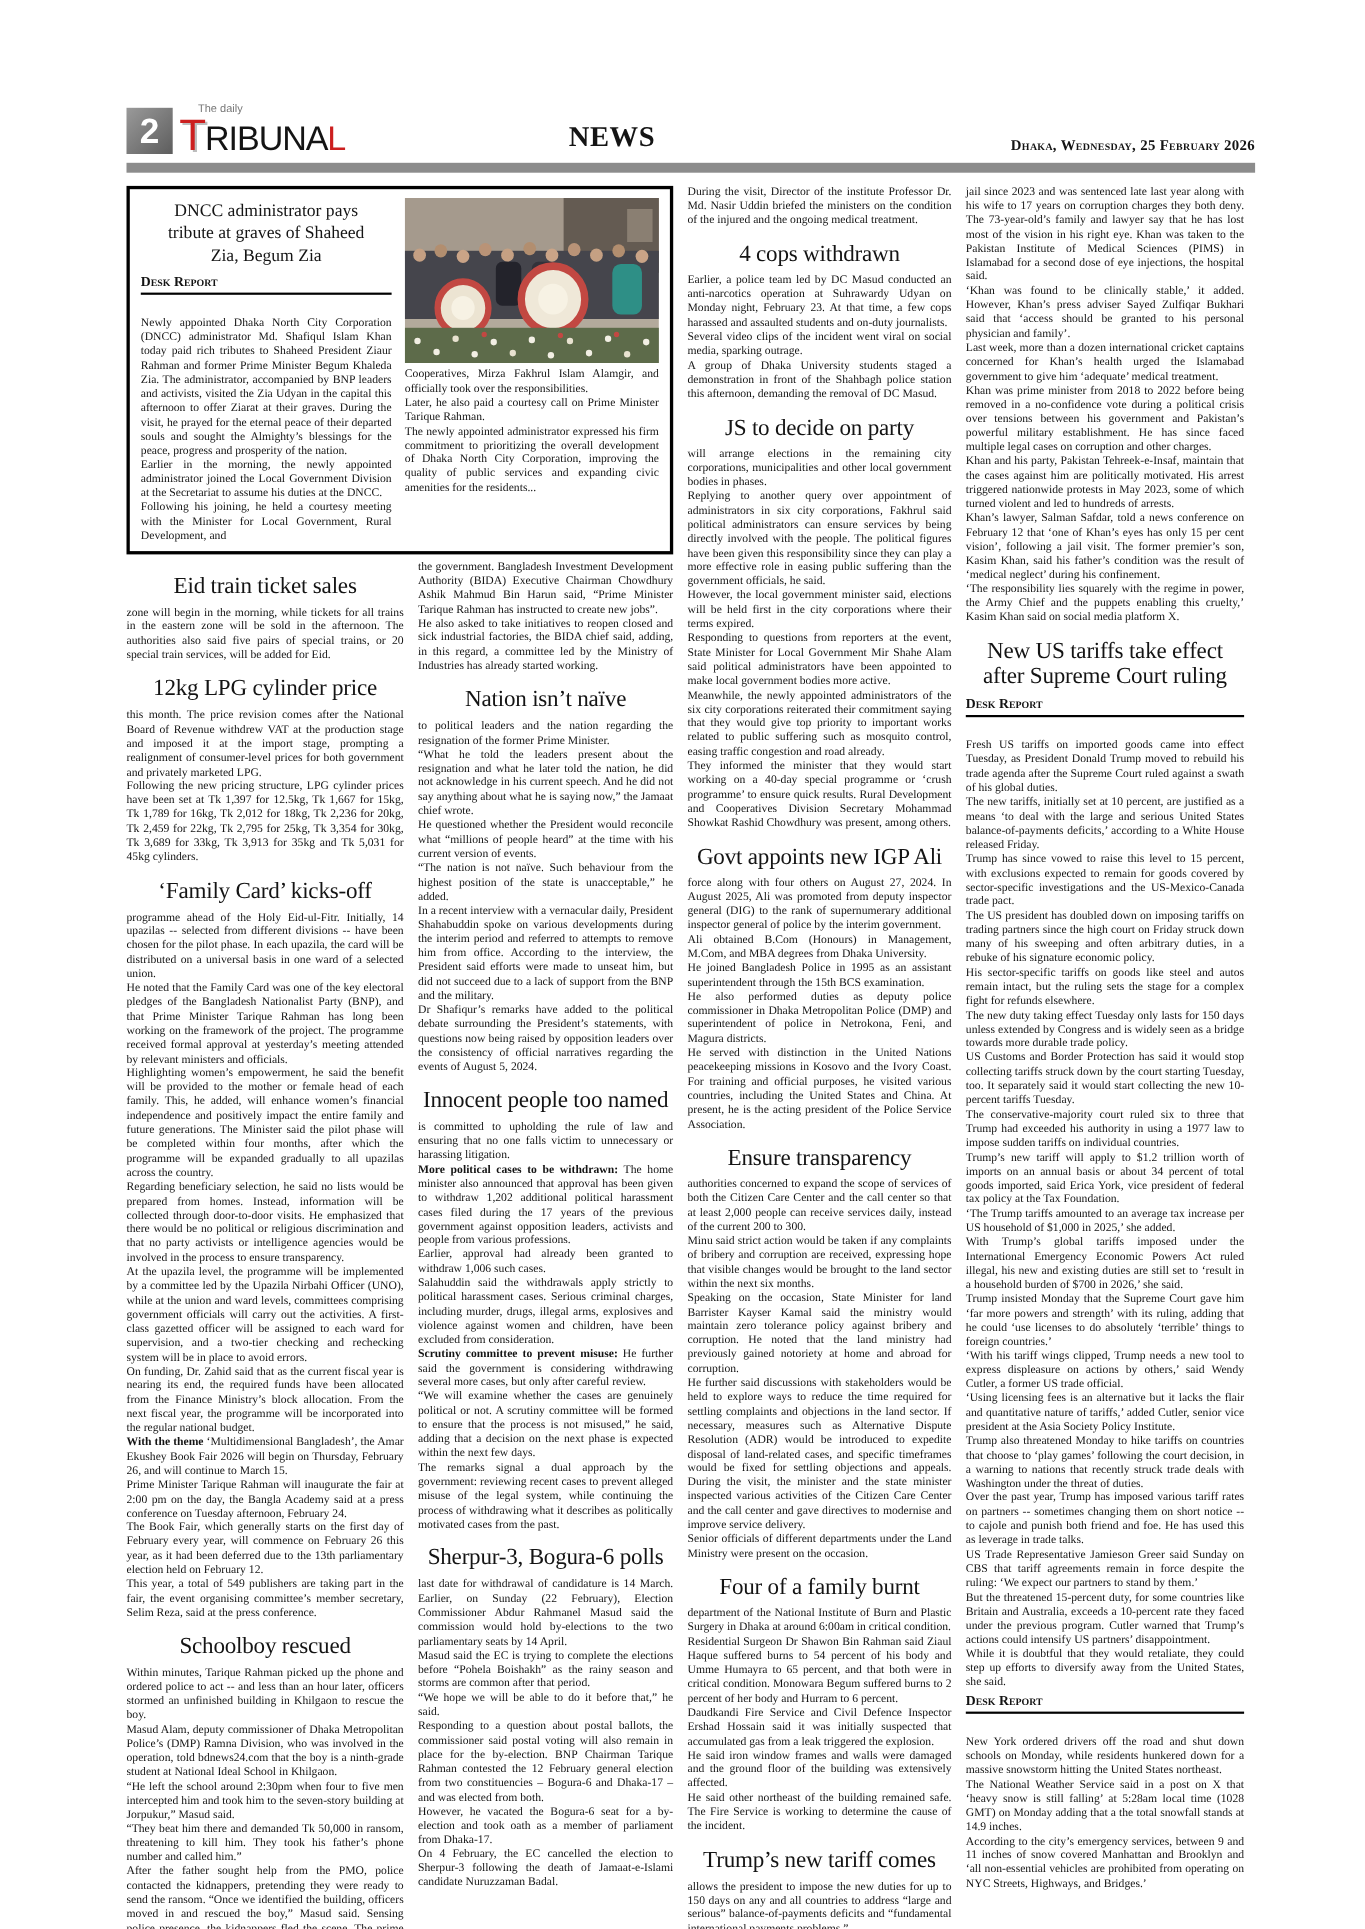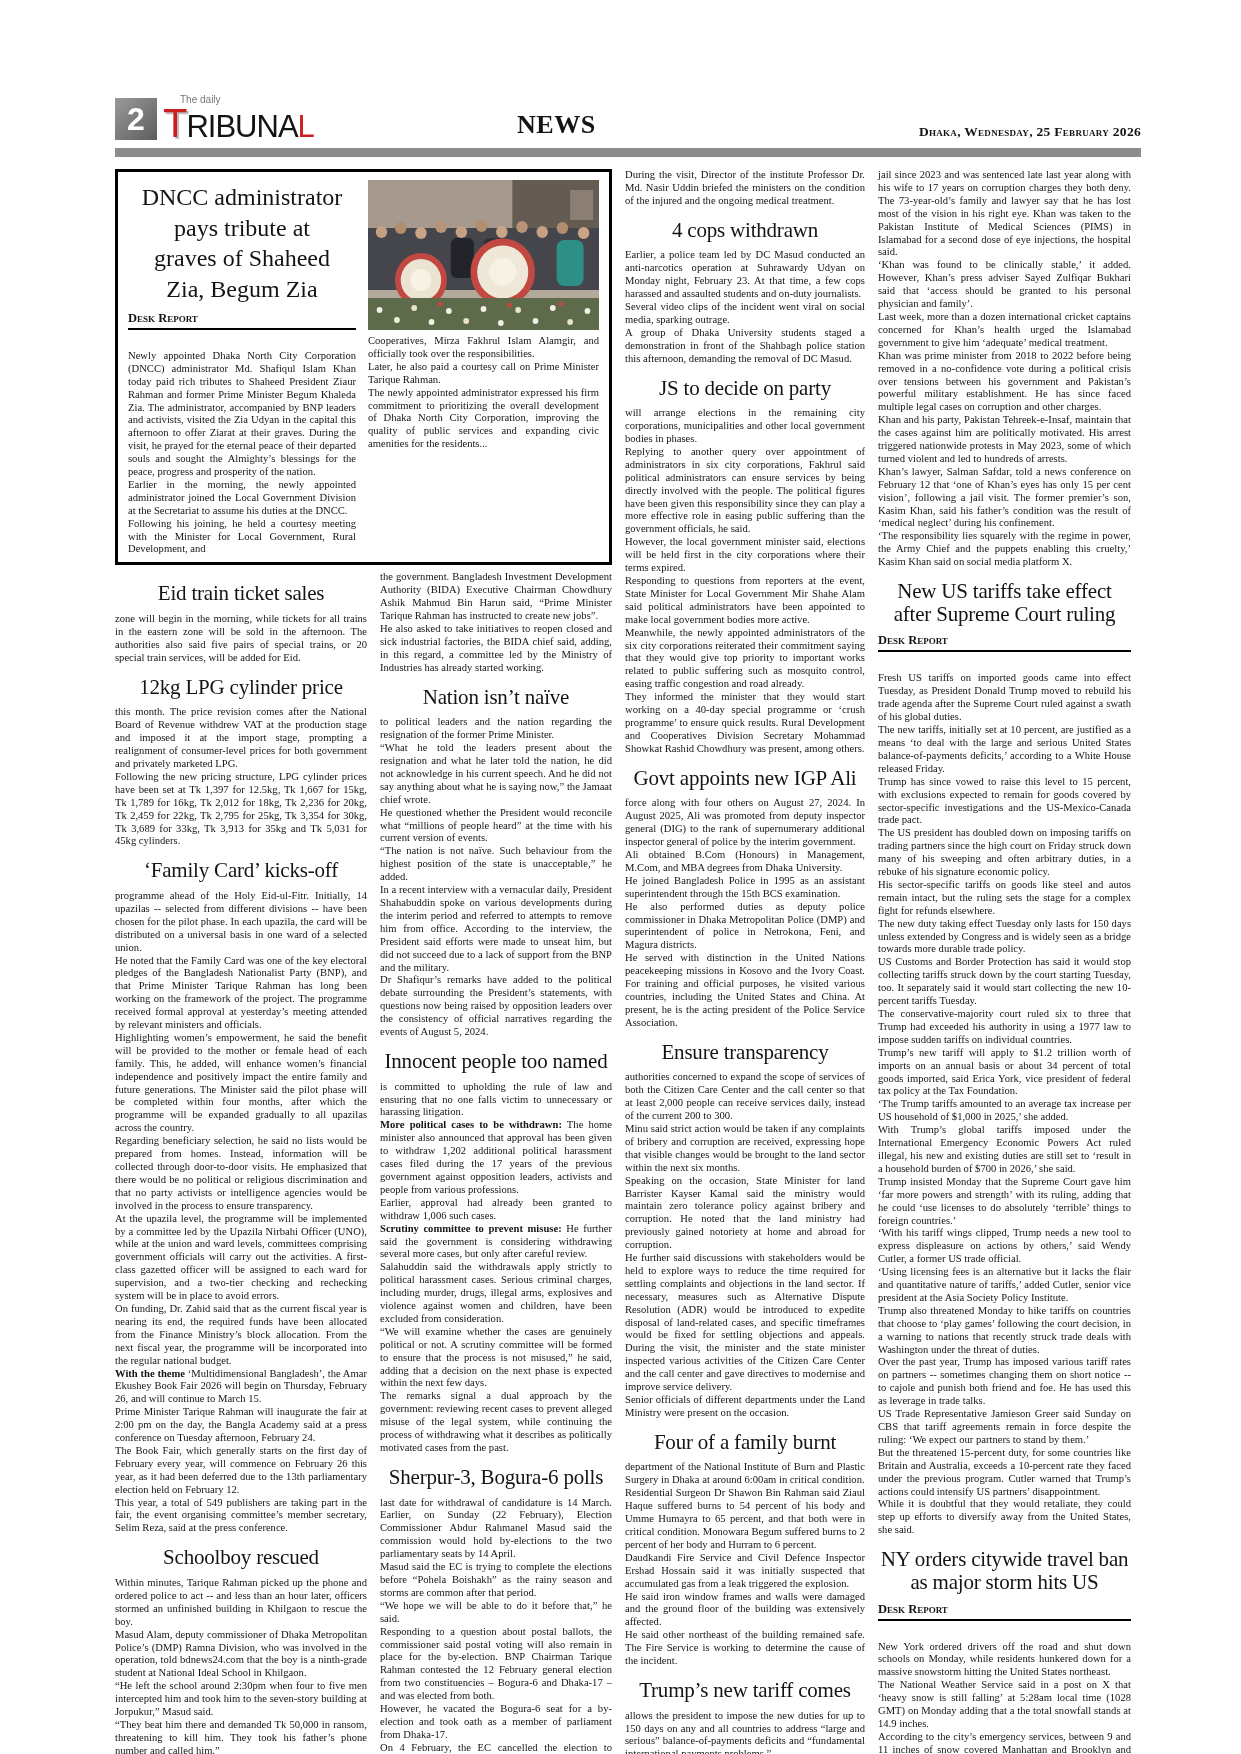--- a/index.html
+++ b/index.html
@@ -30,7 +30,7 @@
   .lead-box{border:3px solid #000;padding:8px 10px 6px;display:flex;gap:12px;margin-bottom:6px;}
   .lead-left{flex:0 0 228px;}
   .lead-right{flex:1;min-width:0;}
-  .lead-headline{font-size:24px;font-weight:400;text-align:center;line-height:1.28;margin:2px 13px 6px;}
+  .lead-headline{font-size:16px;font-weight:400;text-align:center;line-height:1.28;margin:2px 13px 6px;}
   .photo{width:100%;height:150px;margin-bottom:5px;}
   .photo svg{display:block;width:100%;height:100%;}
   

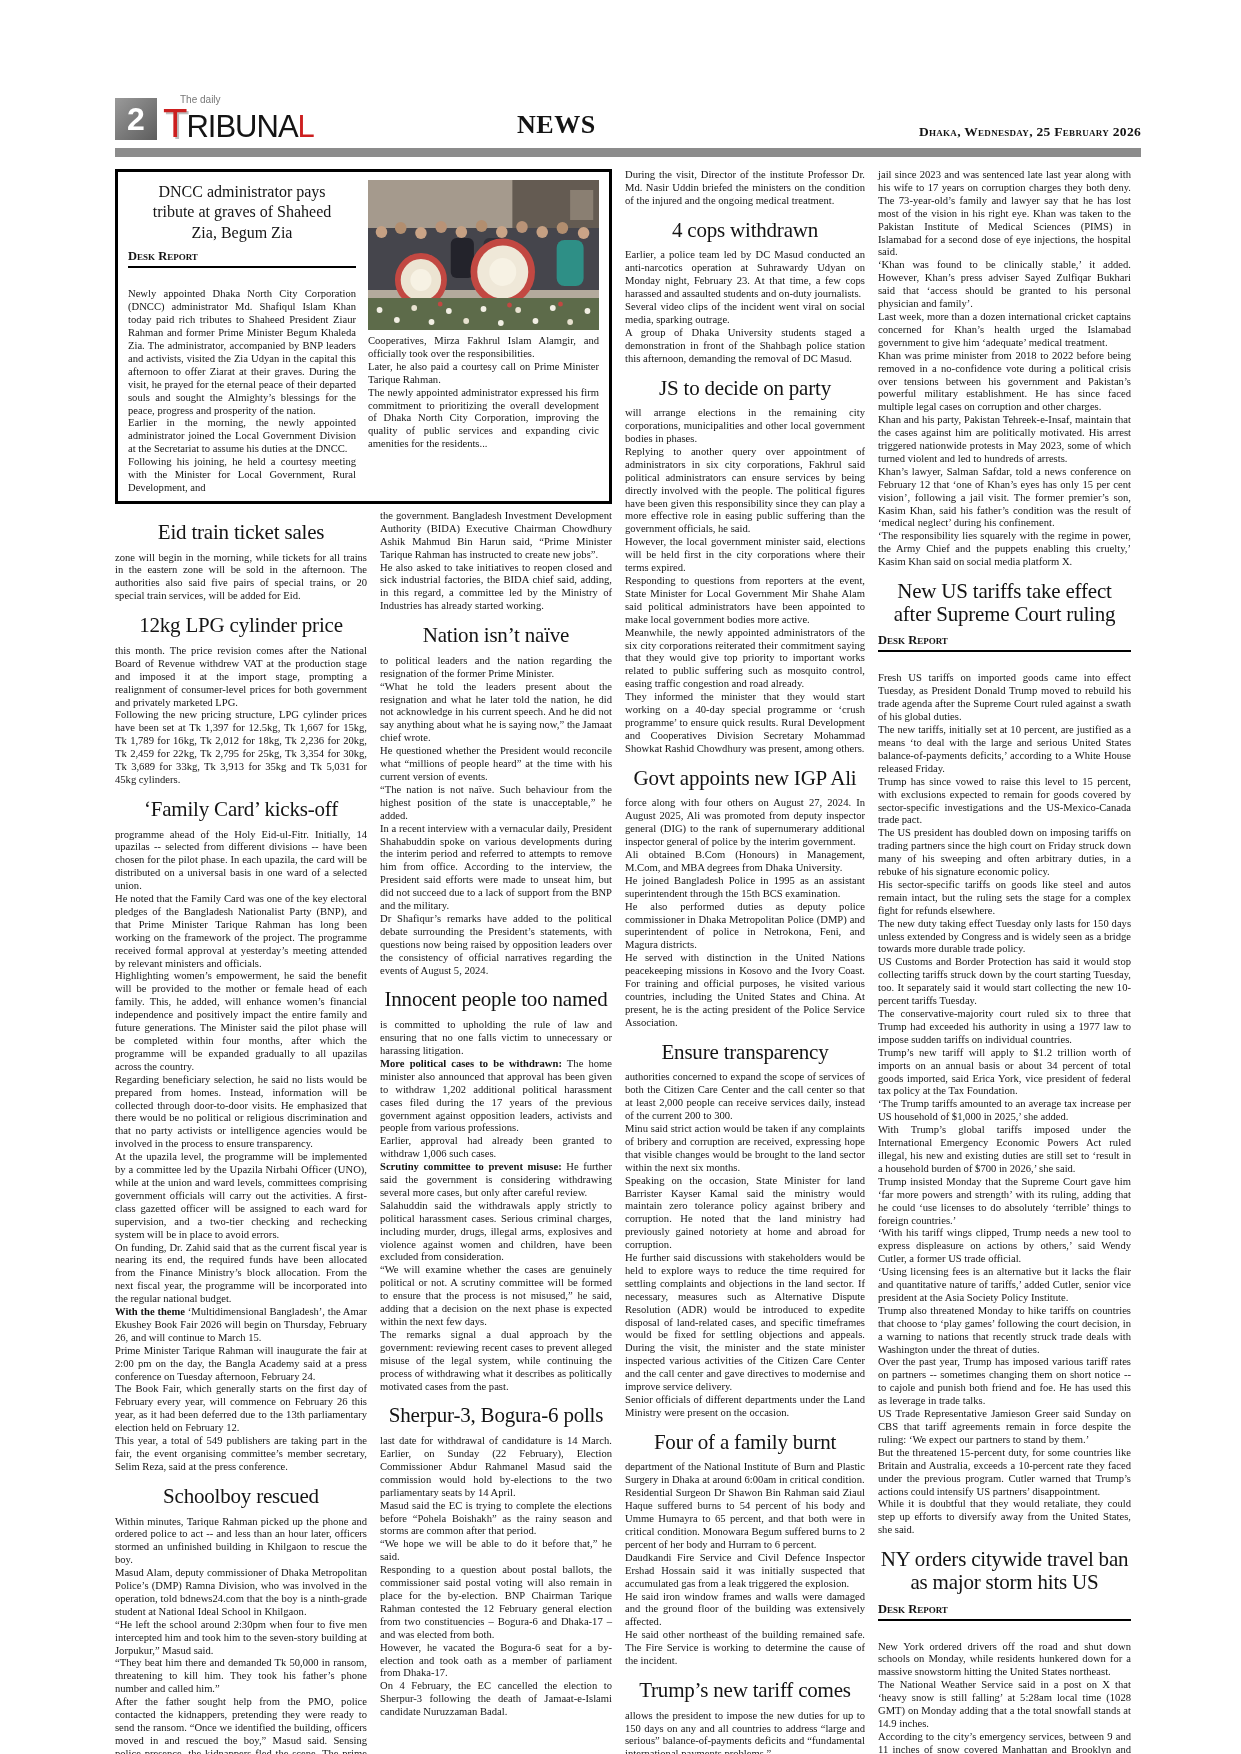--- a/index.html
+++ b/index.html
@@ -180,8 +180,8 @@
               <p>is committed to upholding the rule of law and ensuring that no one falls victim to unnecessary or harassing litigation.</p>
               <p><b>More political cases to be withdrawn:</b> The home minister also announced that approval has been given to withdraw 1,202 additional political harassment cases filed during the 17 years of the previous government against opposition leaders, activists and people from various professions.</p>
               <p>Earlier, approval had already been granted to withdraw 1,006 such cases.</p>
+              <p>Salahuddin said the withdrawals apply strictly to political harassment cases. Serious criminal charges, including murder, drugs, illegal arms, explosives and violence against women and children, have been excluded from consideration.</p>
               <p><b>Scrutiny committee to prevent misuse:</b> He further said the government is considering withdrawing several more cases, but only after careful review.</p>
-              <p>Salahuddin said the withdrawals apply strictly to political harassment cases. Serious criminal charges, including murder, drugs, illegal arms, explosives and violence against women and children, have been excluded from consideration.</p>
               <p>“We will examine whether the cases are genuinely political or not. A scrutiny committee will be formed to ensure that the process is not misused,” he said, adding that a decision on the next phase is expected within the next few days.</p>
               <p>The remarks signal a dual approach by the government: reviewing recent cases to prevent alleged misuse of the legal system, while continuing the process of withdrawing what it describes as politically motivated cases from the past.</p>
             </article>

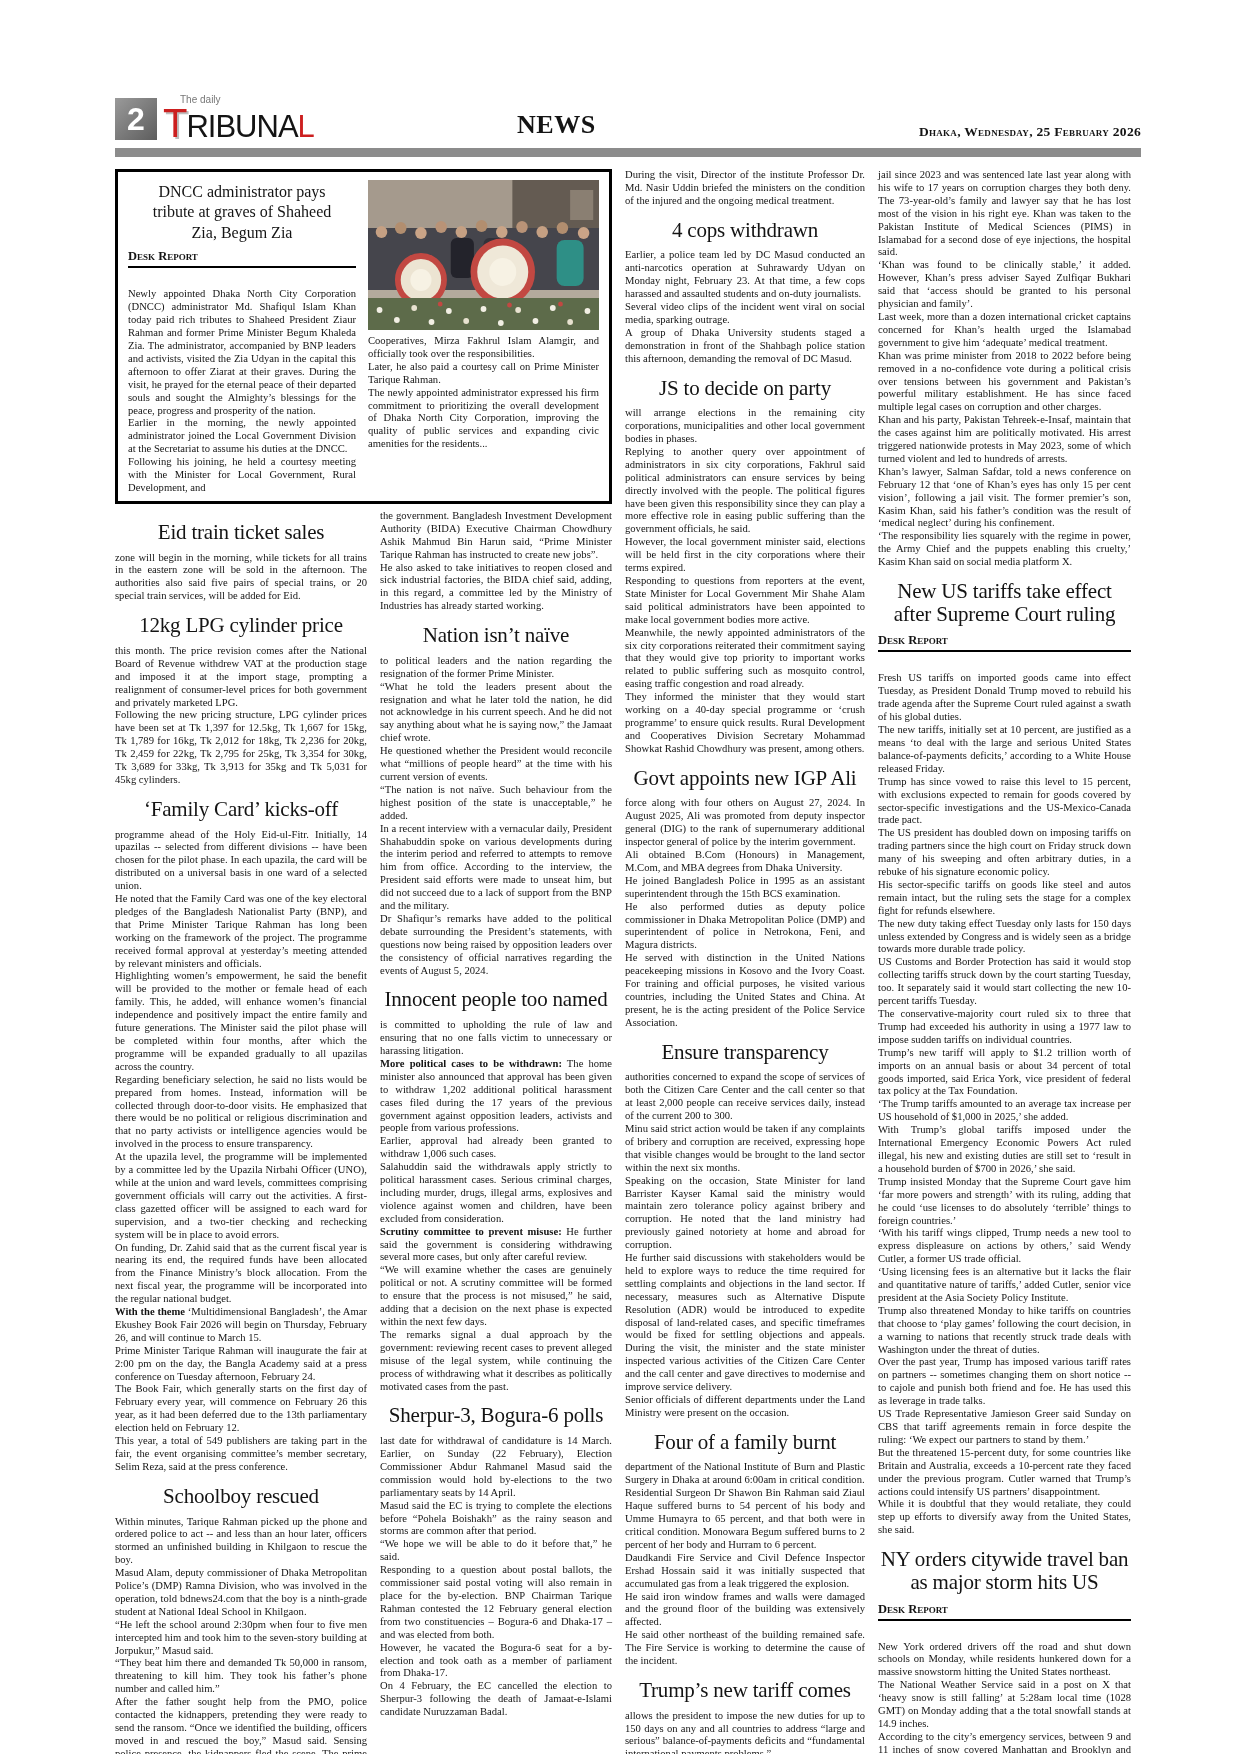--- a/index.html
+++ b/index.html
@@ -280,7 +280,6 @@
           <p>While it is doubtful that they would retaliate, they could step up efforts to diversify away from the United States, she said.</p>
         </article>
         <article>
-          <h2 class="headline">NY orders citywide travel ban as major storm hits US</h2>
           <div class="byline">Desk Report</div>
           <p>New York ordered drivers off the road and shut down schools on Monday, while residents hunkered down for a massive snowstorm hitting the United States northeast.</p>
           <p>The National Weather Service said in a post on X that ‘heavy snow is still falling’ at 5:28am local time (1028 GMT) on Monday adding that a the total snowfall stands at 14.9 inches.</p>

